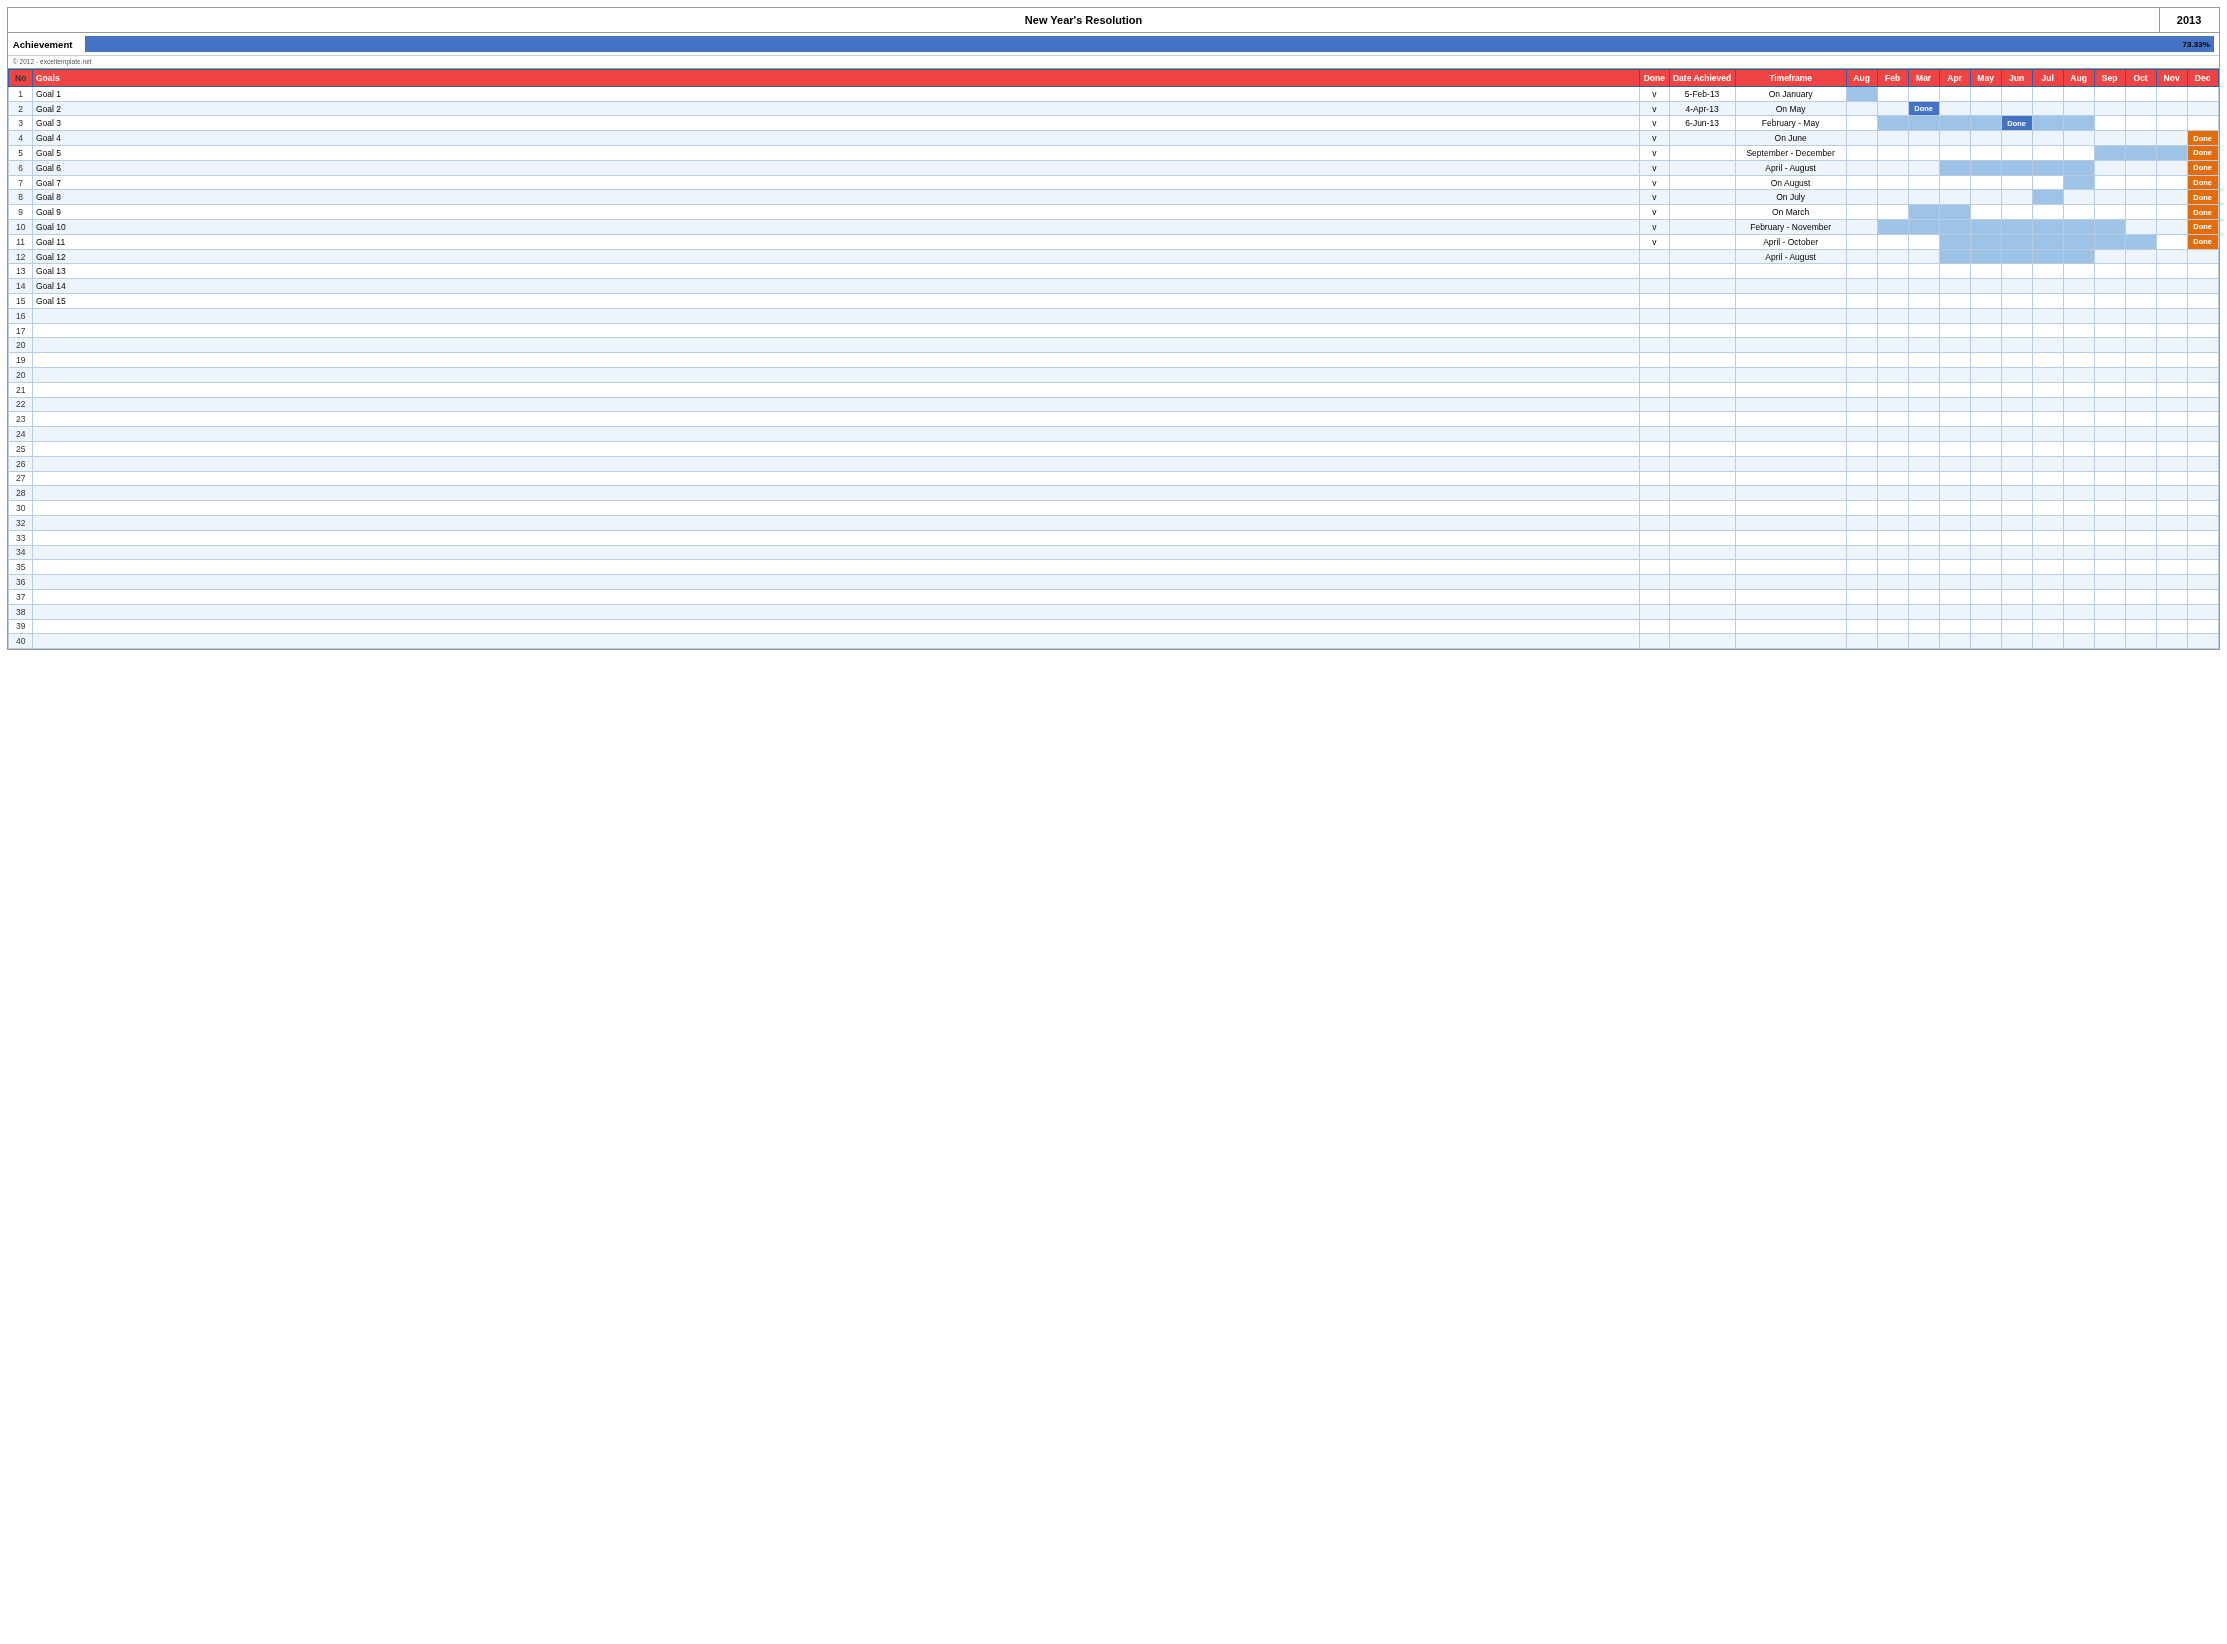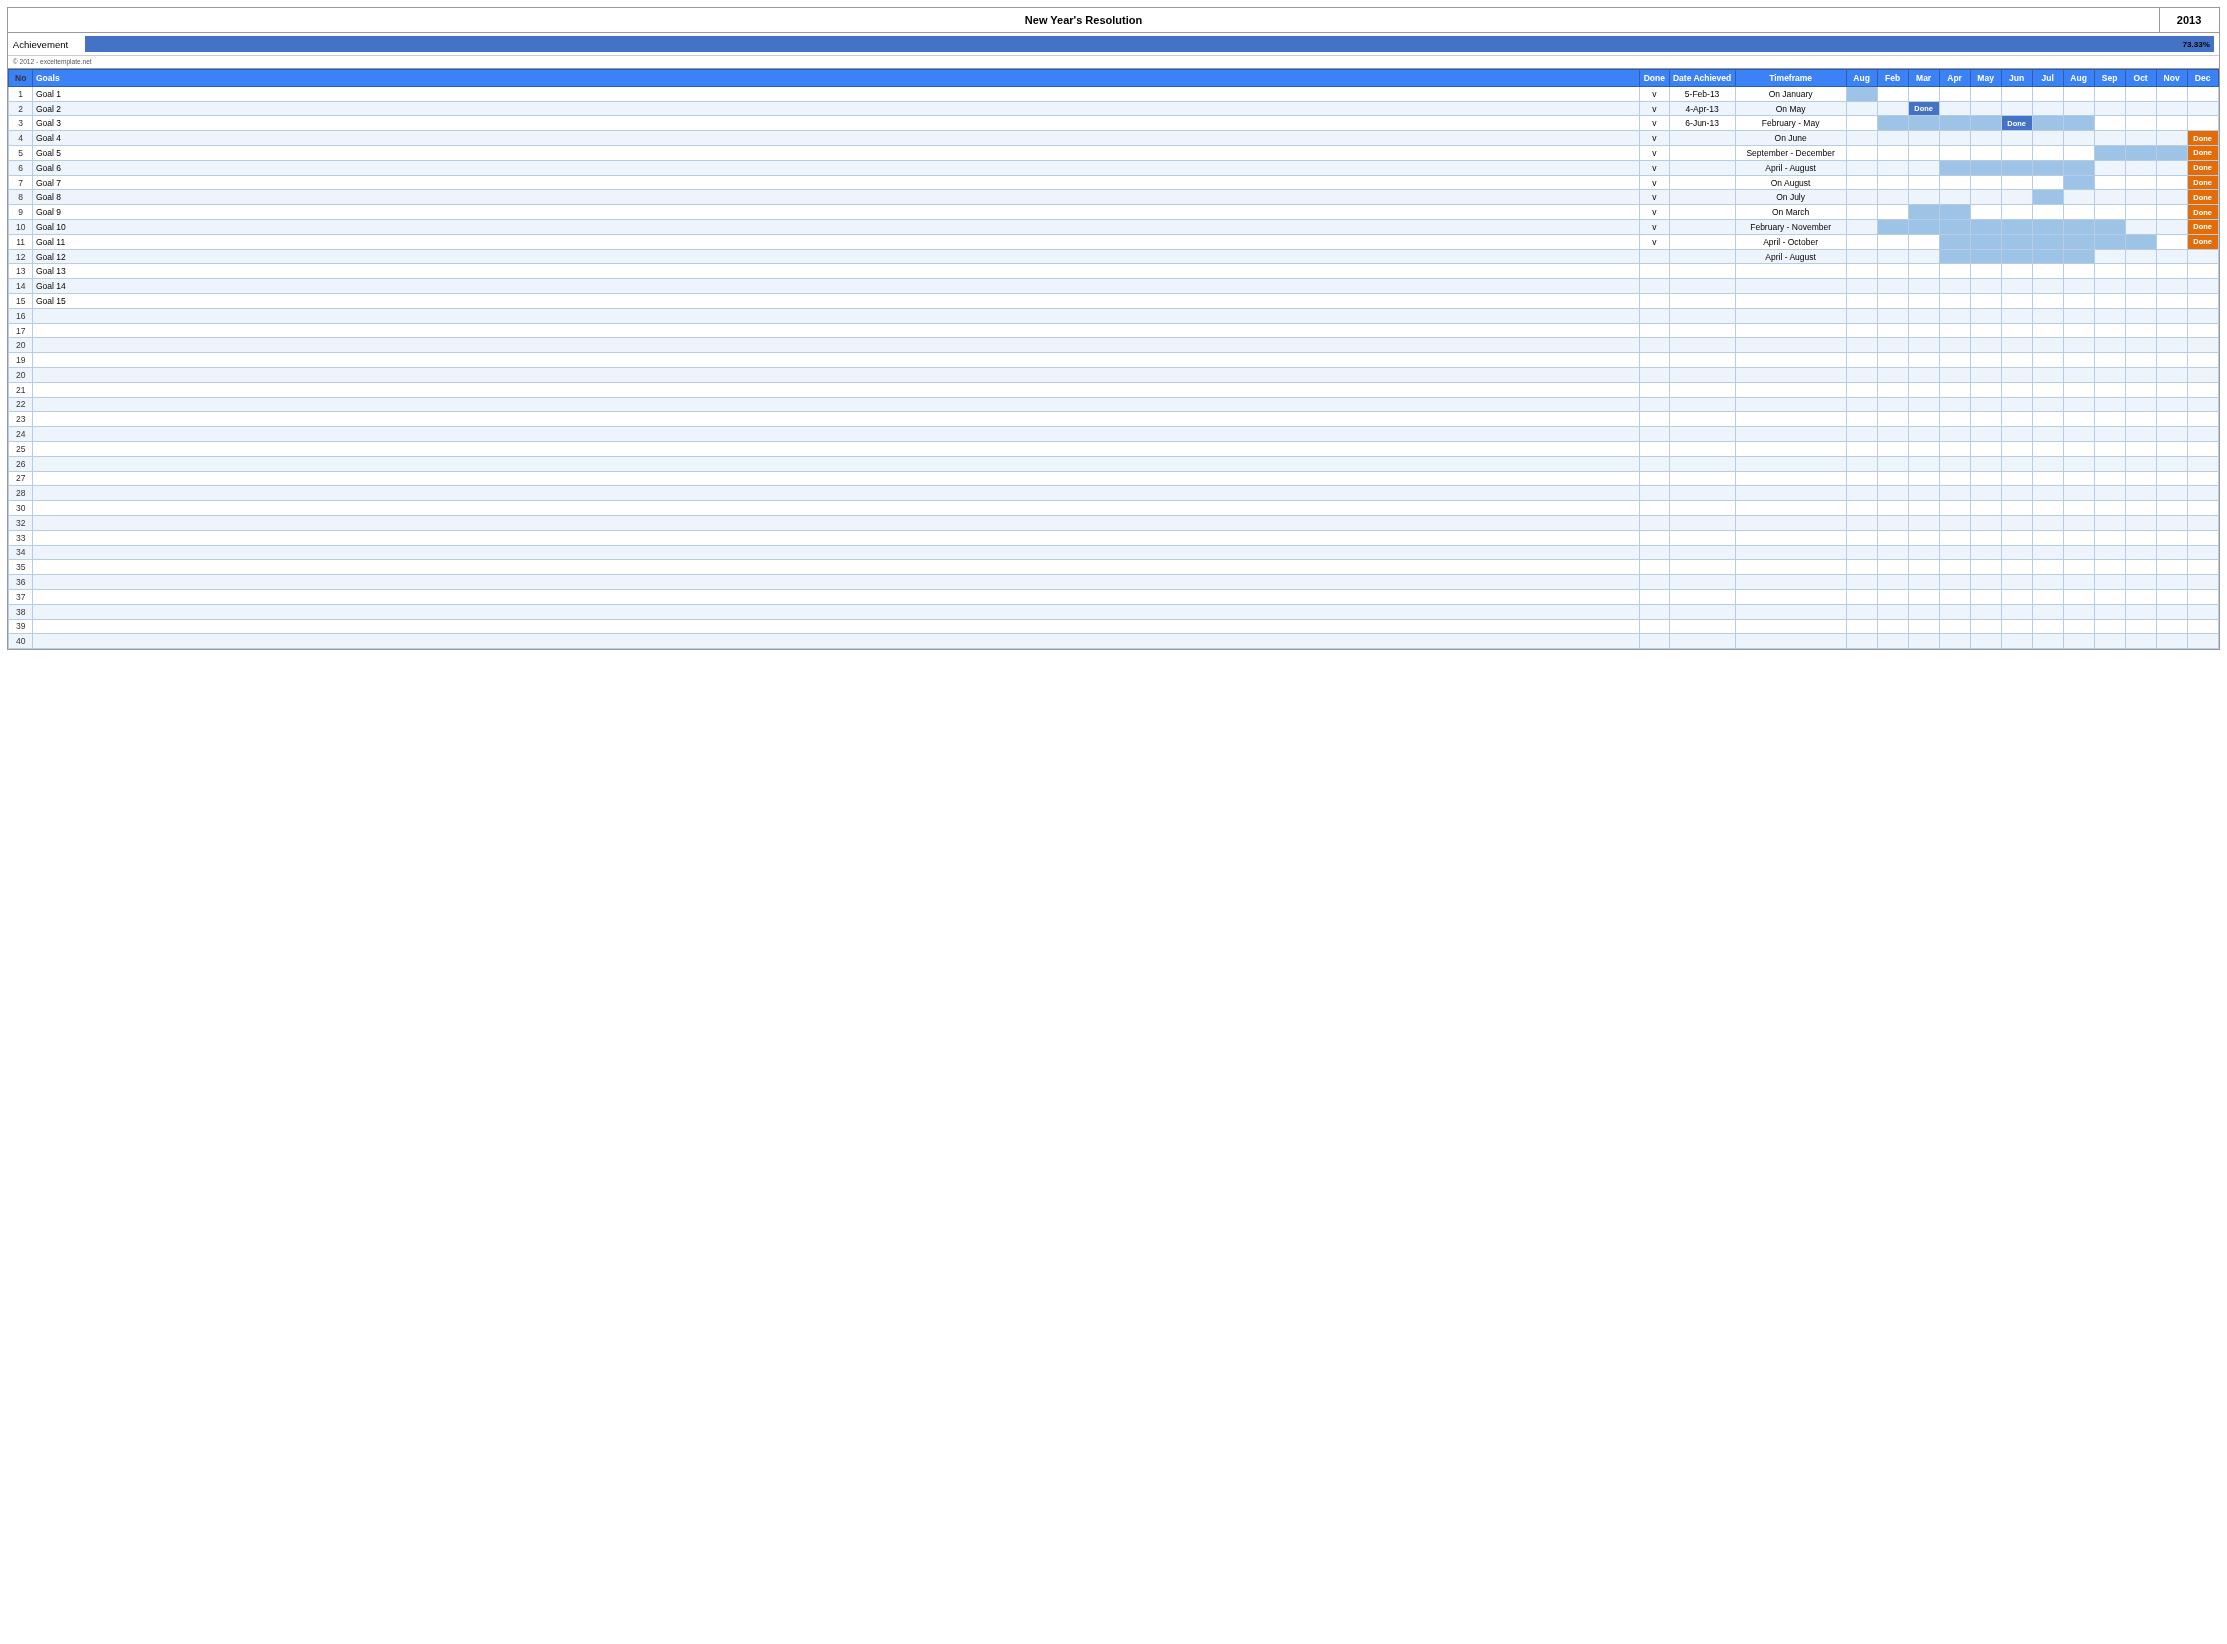--- a/index.html
+++ b/index.html
@@ -42,7 +42,7 @@
       border-bottom: 0.7px solid #ccc;
     }
     .achievement-label {
-      font-weight: normal;
+      font-weight: bold;
       font-size: 9.6px;
       white-space: nowrap;
       min-width: 66px;

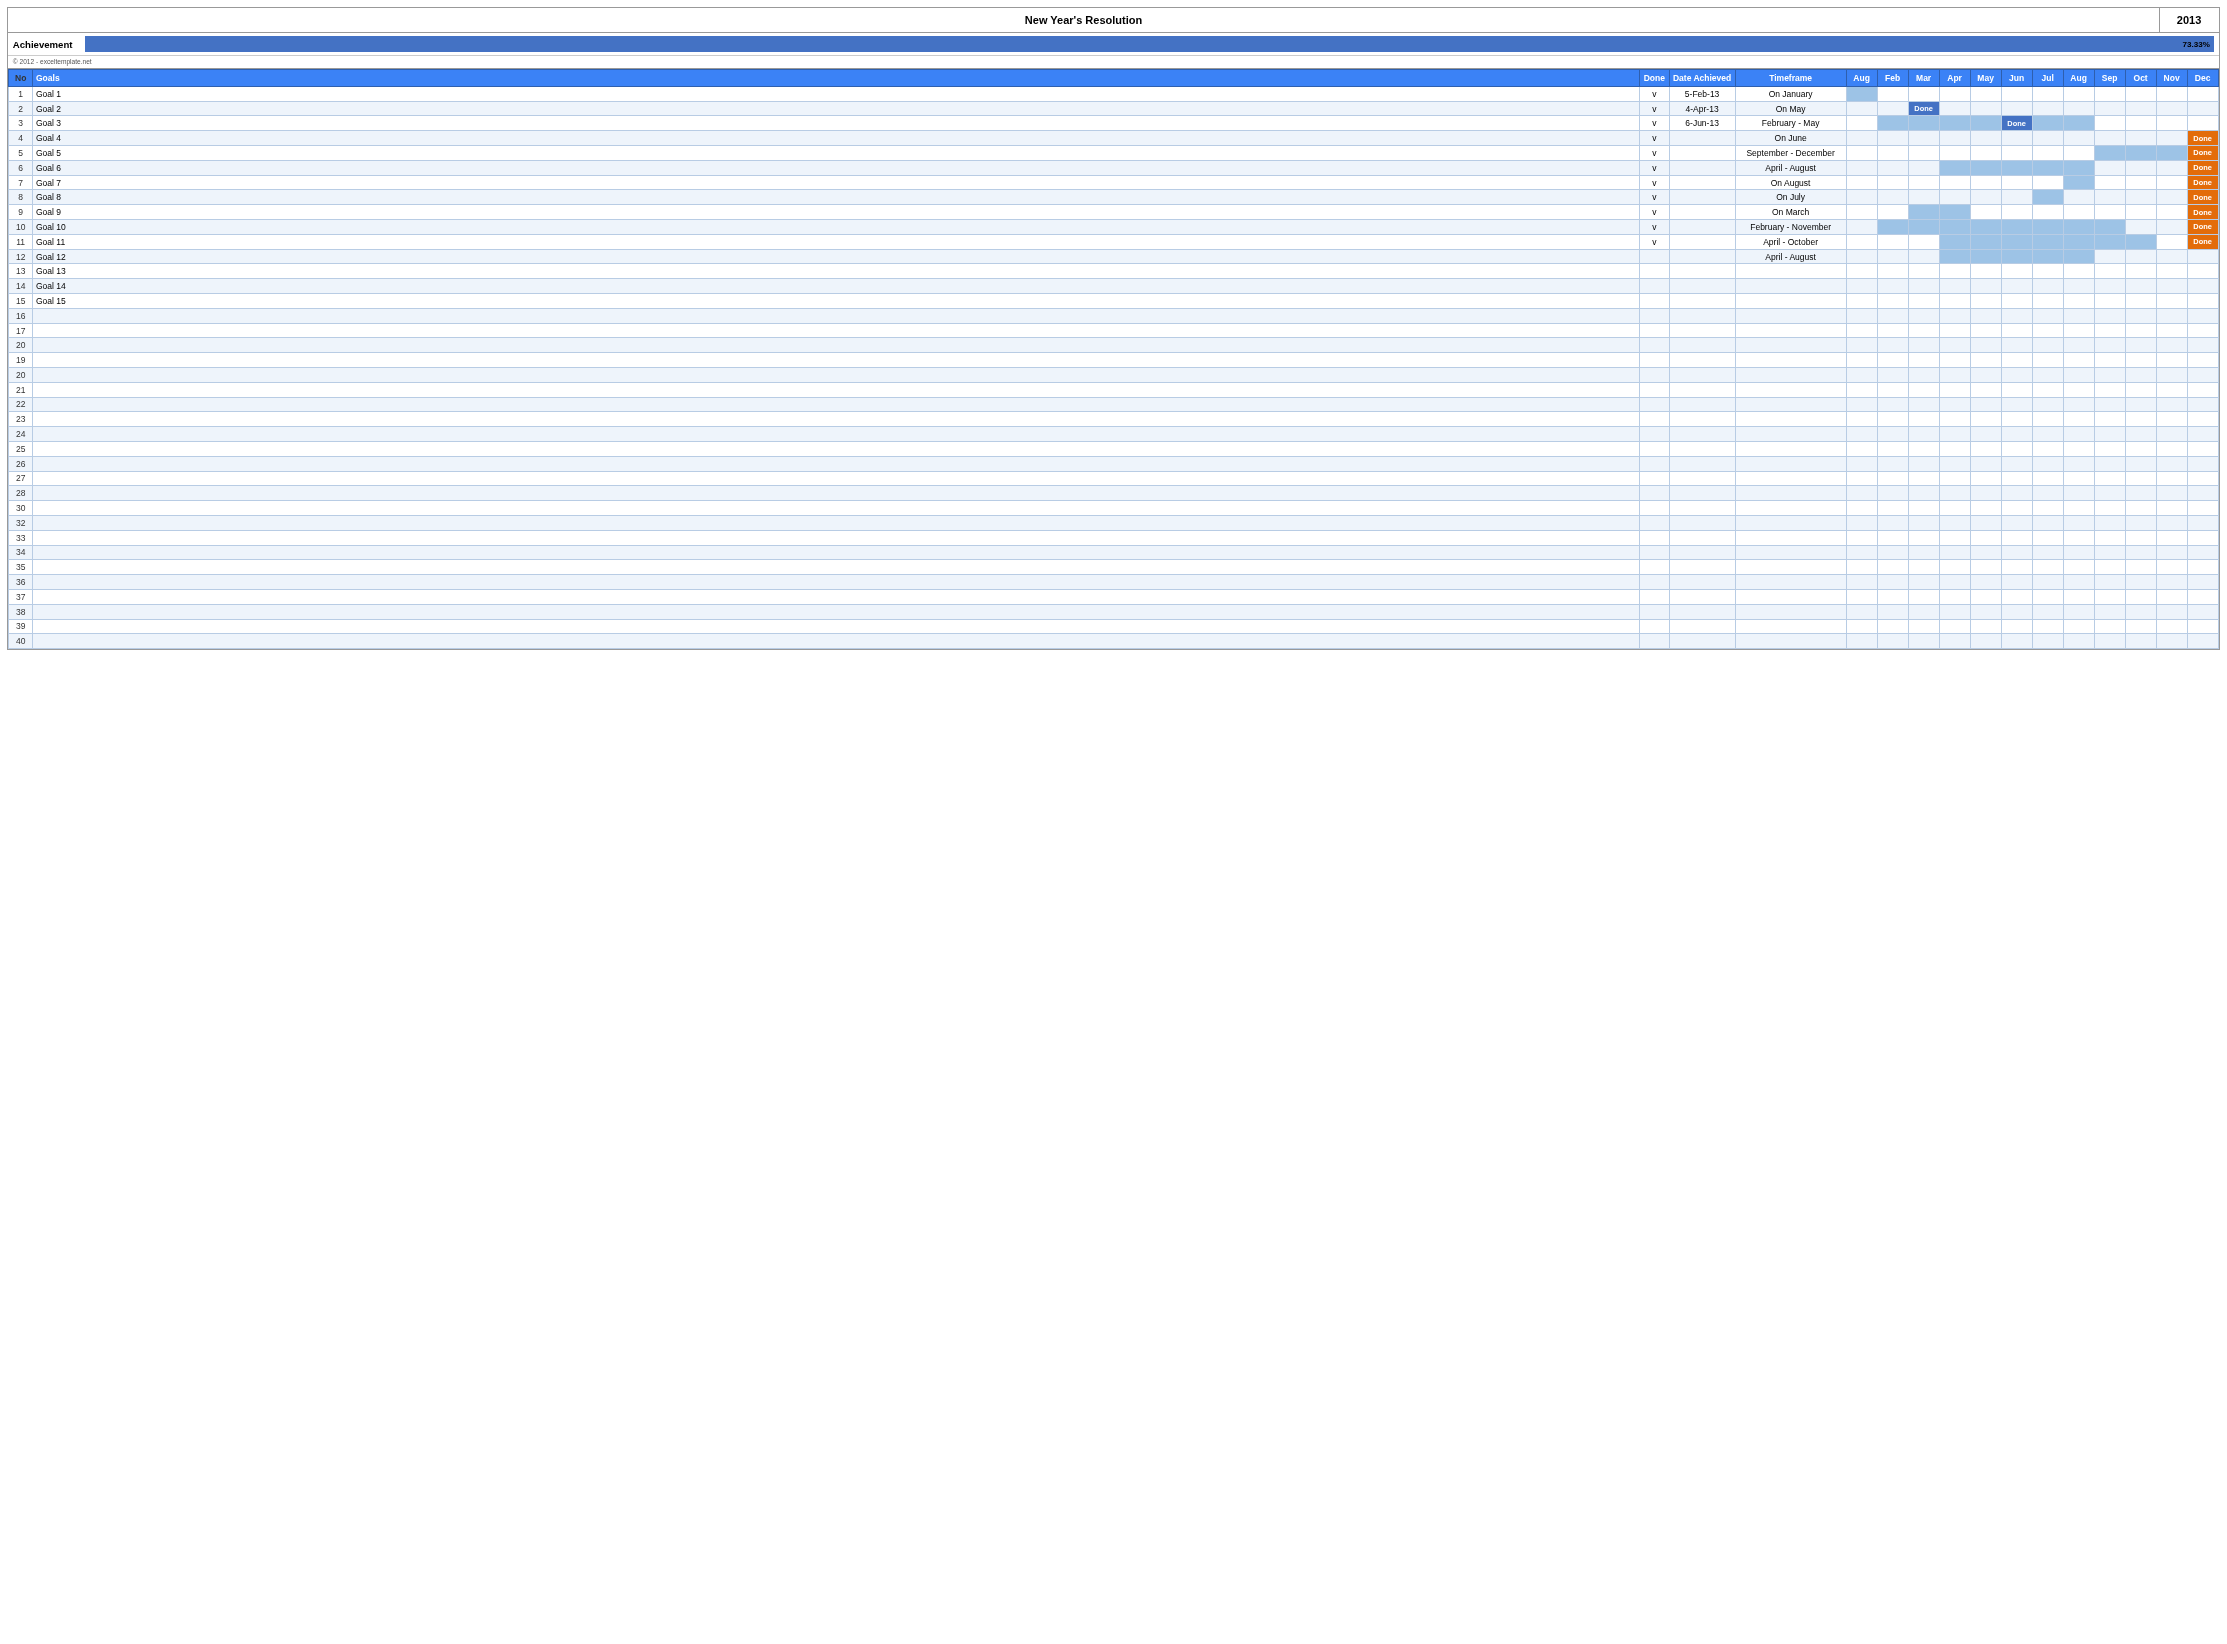--- a/index.html
+++ b/index.html
@@ -76,7 +76,7 @@
       font-size: 8.5px;
     }
     th {
-      background: #3b82f6;
+      background: #ef4444;
       color: #fff;
       text-align: center;
       padding: 3px 1.5px;

